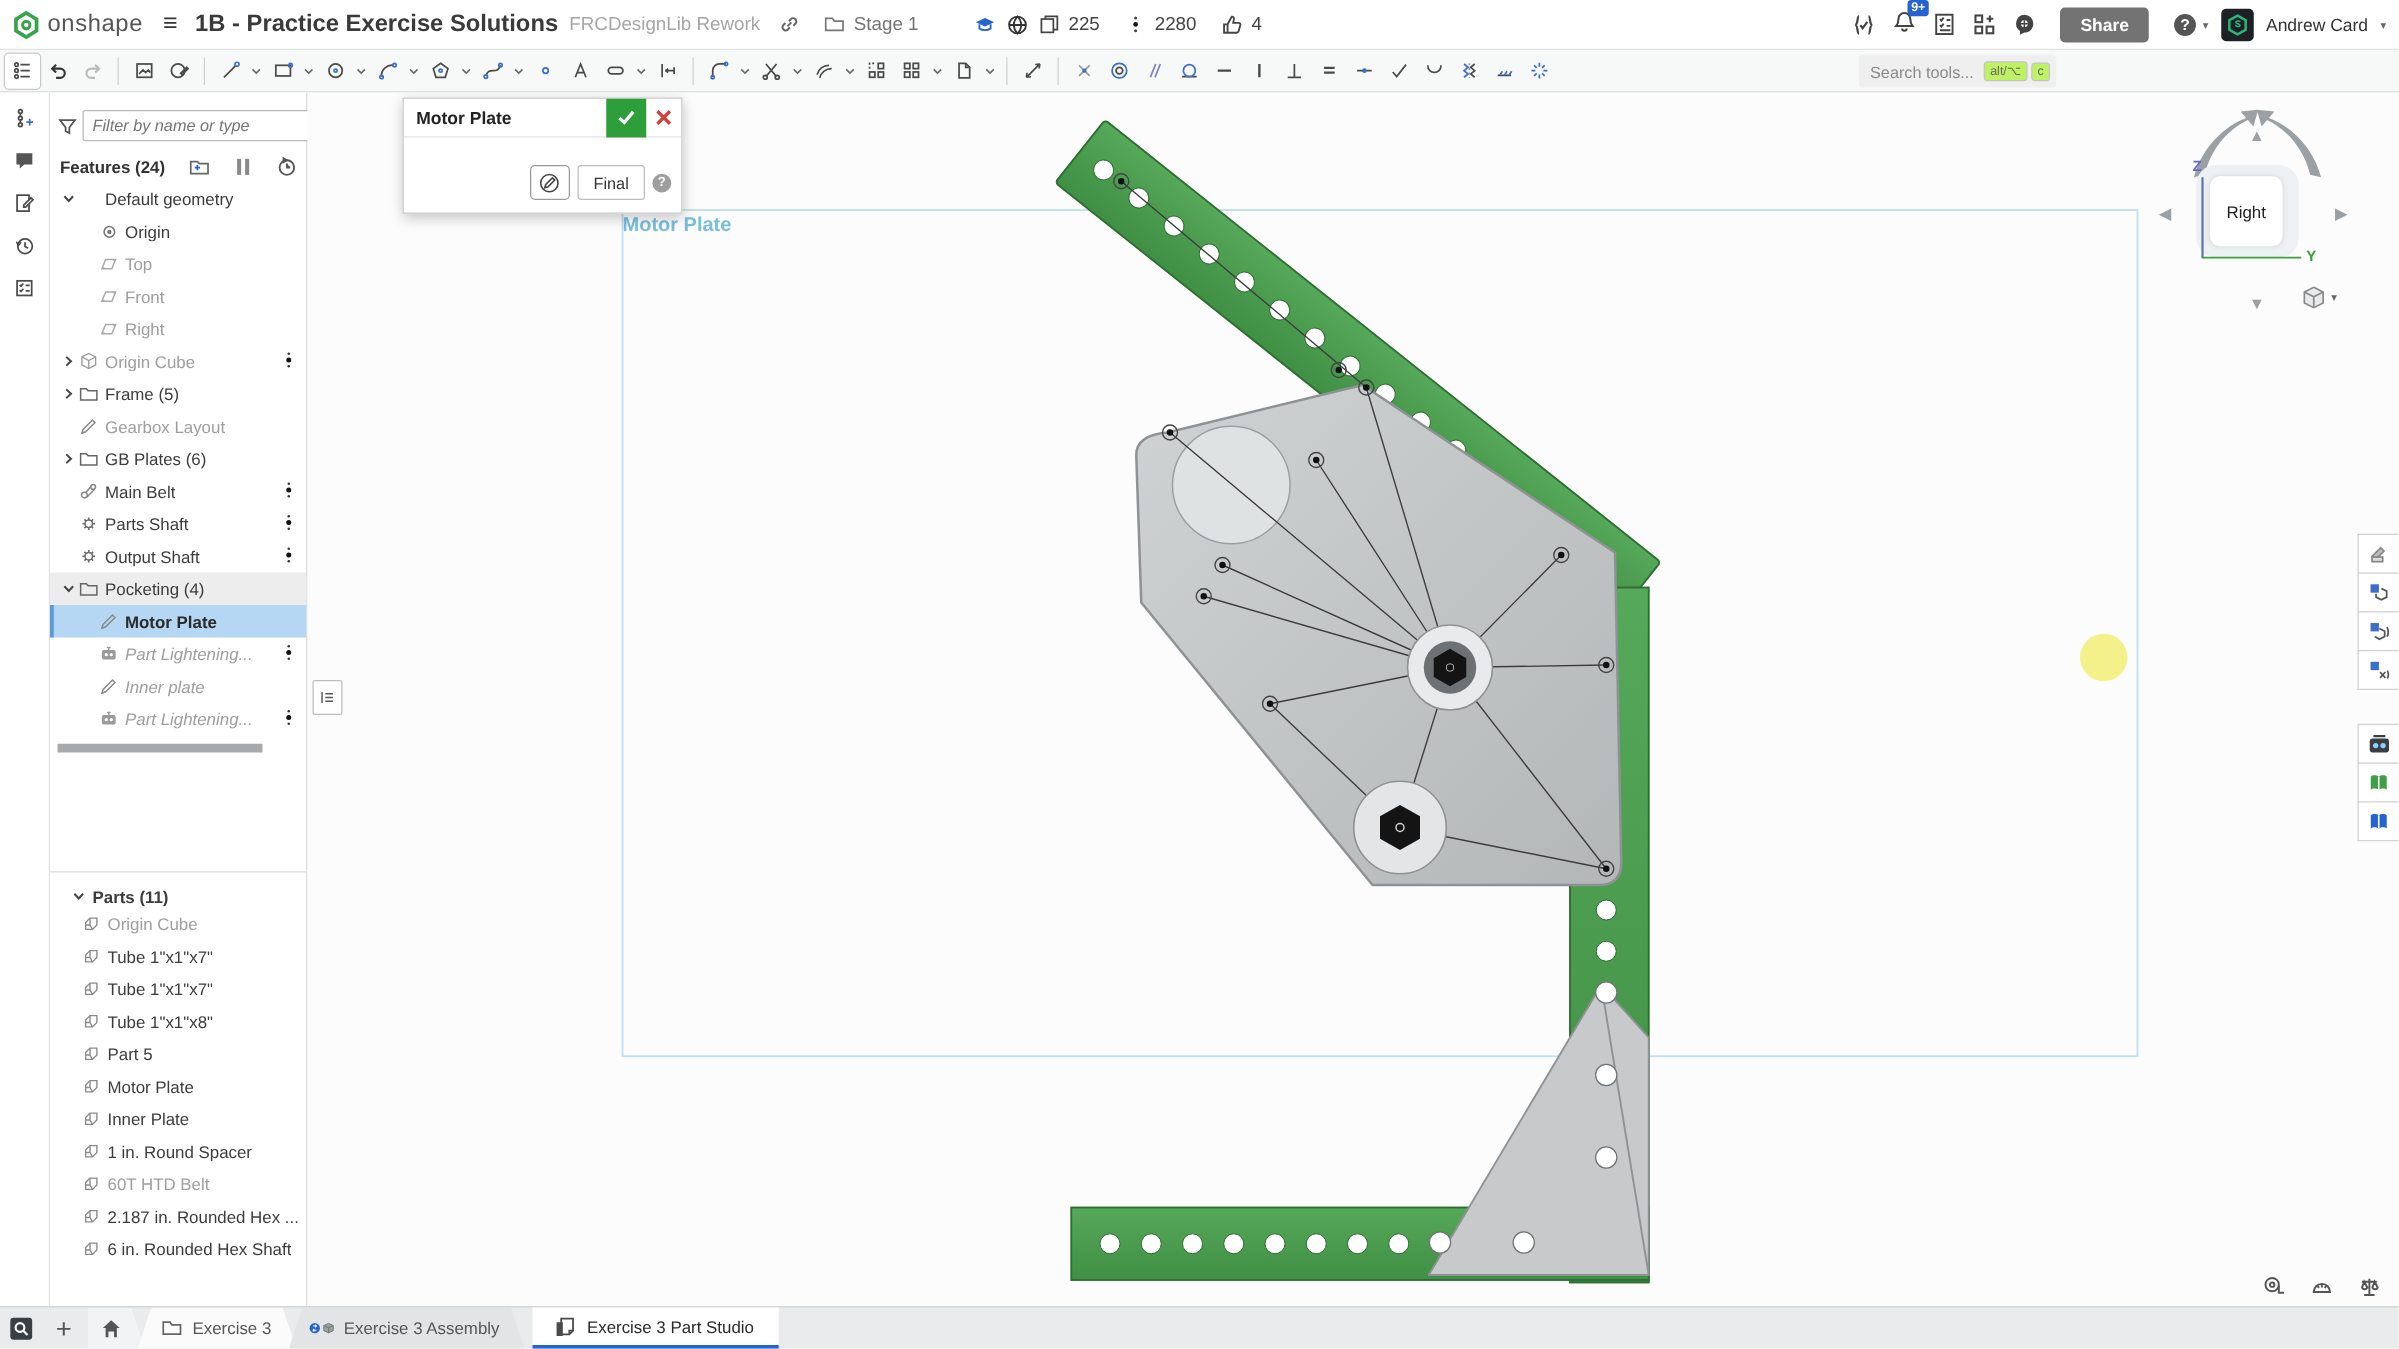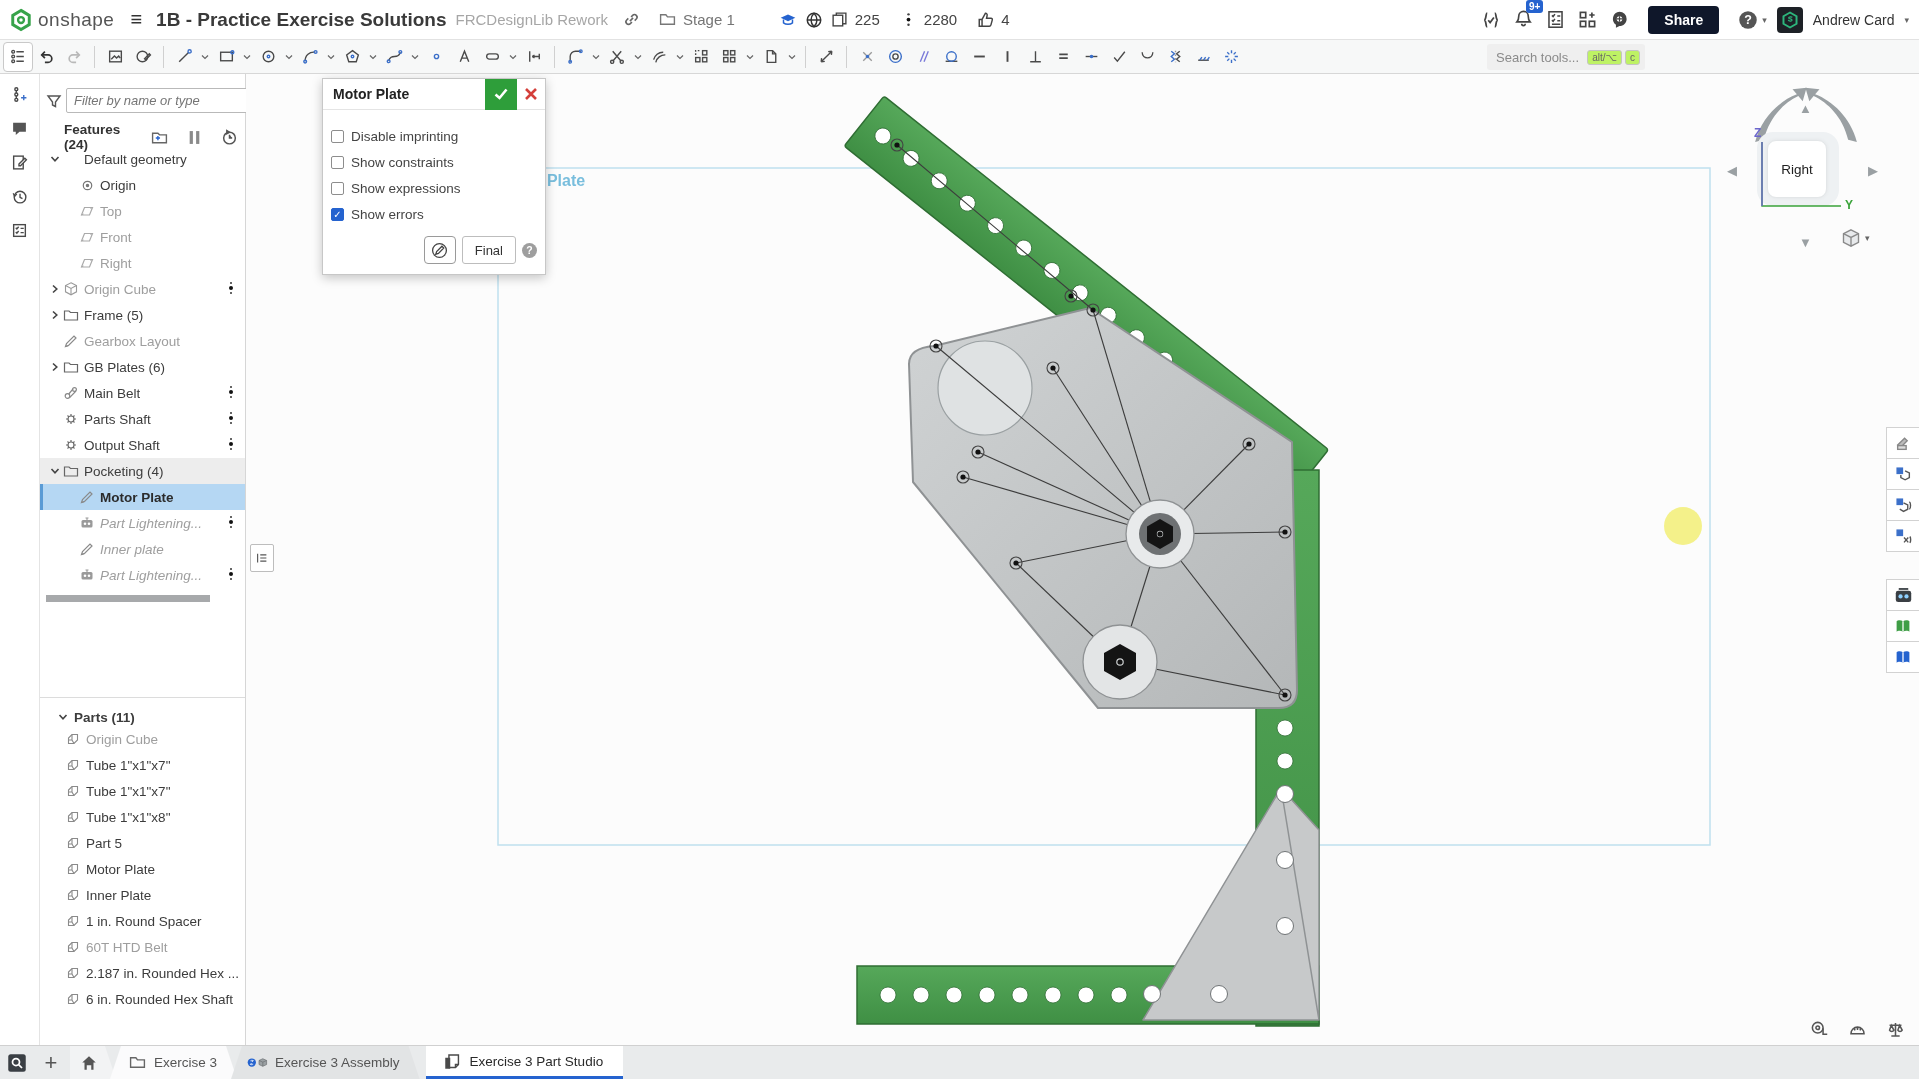--- a/index.html
+++ b/index.html
@@ -20,7 +20,7 @@
   .top-right { margin-left:auto; display:flex; align-items:center; gap:10px; }
   .bell-wrap { position:relative; }
   .badge { position:absolute; top:-7px; right:-9px; background:#2563cf; color:#fff; font-size:10px; font-weight:bold; border-radius:3px; padding:1px 3px; }
-  .share-btn { background:#0f172a; color:#fff; font-size:14px; font-weight:bold; border:none; border-radius:4px; padding:6px 16px; margin:0 8px; cursor:pointer; }
+  .share-btn { background:#737373; color:#fff; font-size:14px; font-weight:bold; border:none; border-radius:4px; padding:6px 16px; margin:0 8px; cursor:pointer; }
   .help { display:flex; align-items:center; gap:3px; }
   .avatar { width:26px; height:26px; border-radius:4px; background:#1d2126; display:flex; align-items:center; justify-content:center; }
   .user-name { font-size:14px; color:#333; }

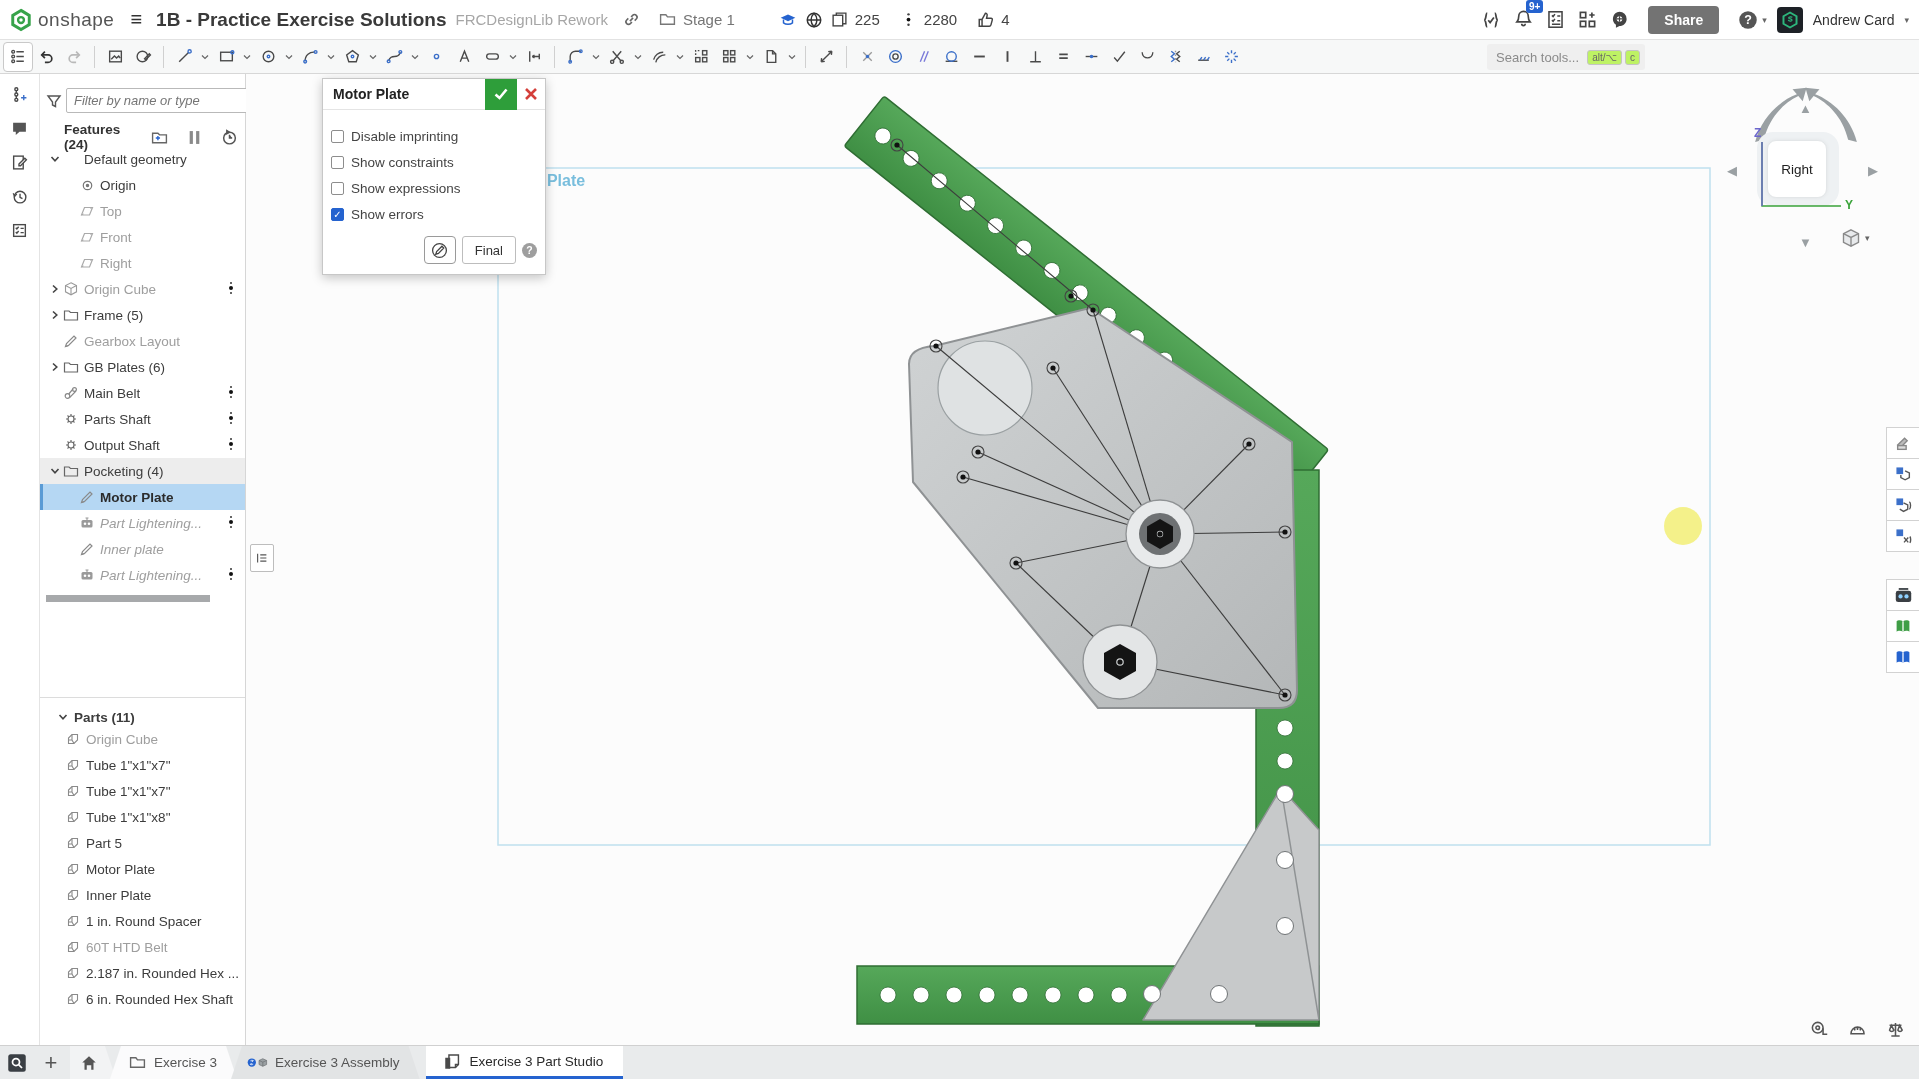--- a/index.html
+++ b/index.html
@@ -46,7 +46,7 @@
   .filter-row { position:absolute; left:6px; top:14px; display:flex; align-items:center; gap:4px; width:196px; }
   .filter-input { flex:1; height:25px; border:1px solid #b9b9b9; border-radius:2px; font-style:italic; font-size:13px; padding:0 7px; color:#555; font-family:"Liberation Sans", sans-serif; }
   .feat-header { position:absolute; left:8px; top:48px; width:192px; display:flex; align-items:center; }
-  .feat-header .hd { font-weight:bold; font-size:13.5px; color:#333;margin-left:16px; }
+  .feat-header .hd { font-weight:bold; font-size:13.5px; color:#333; }
   .feat-header .hd-icons { margin-left:auto; display:flex; gap:13px; align-items:center; }
   .tree { position:absolute; left:0; top:72px; width:205px; }
   .trow { height:26px; display:flex; align-items:center; padding-left:8px; position:relative; cursor:pointer; }

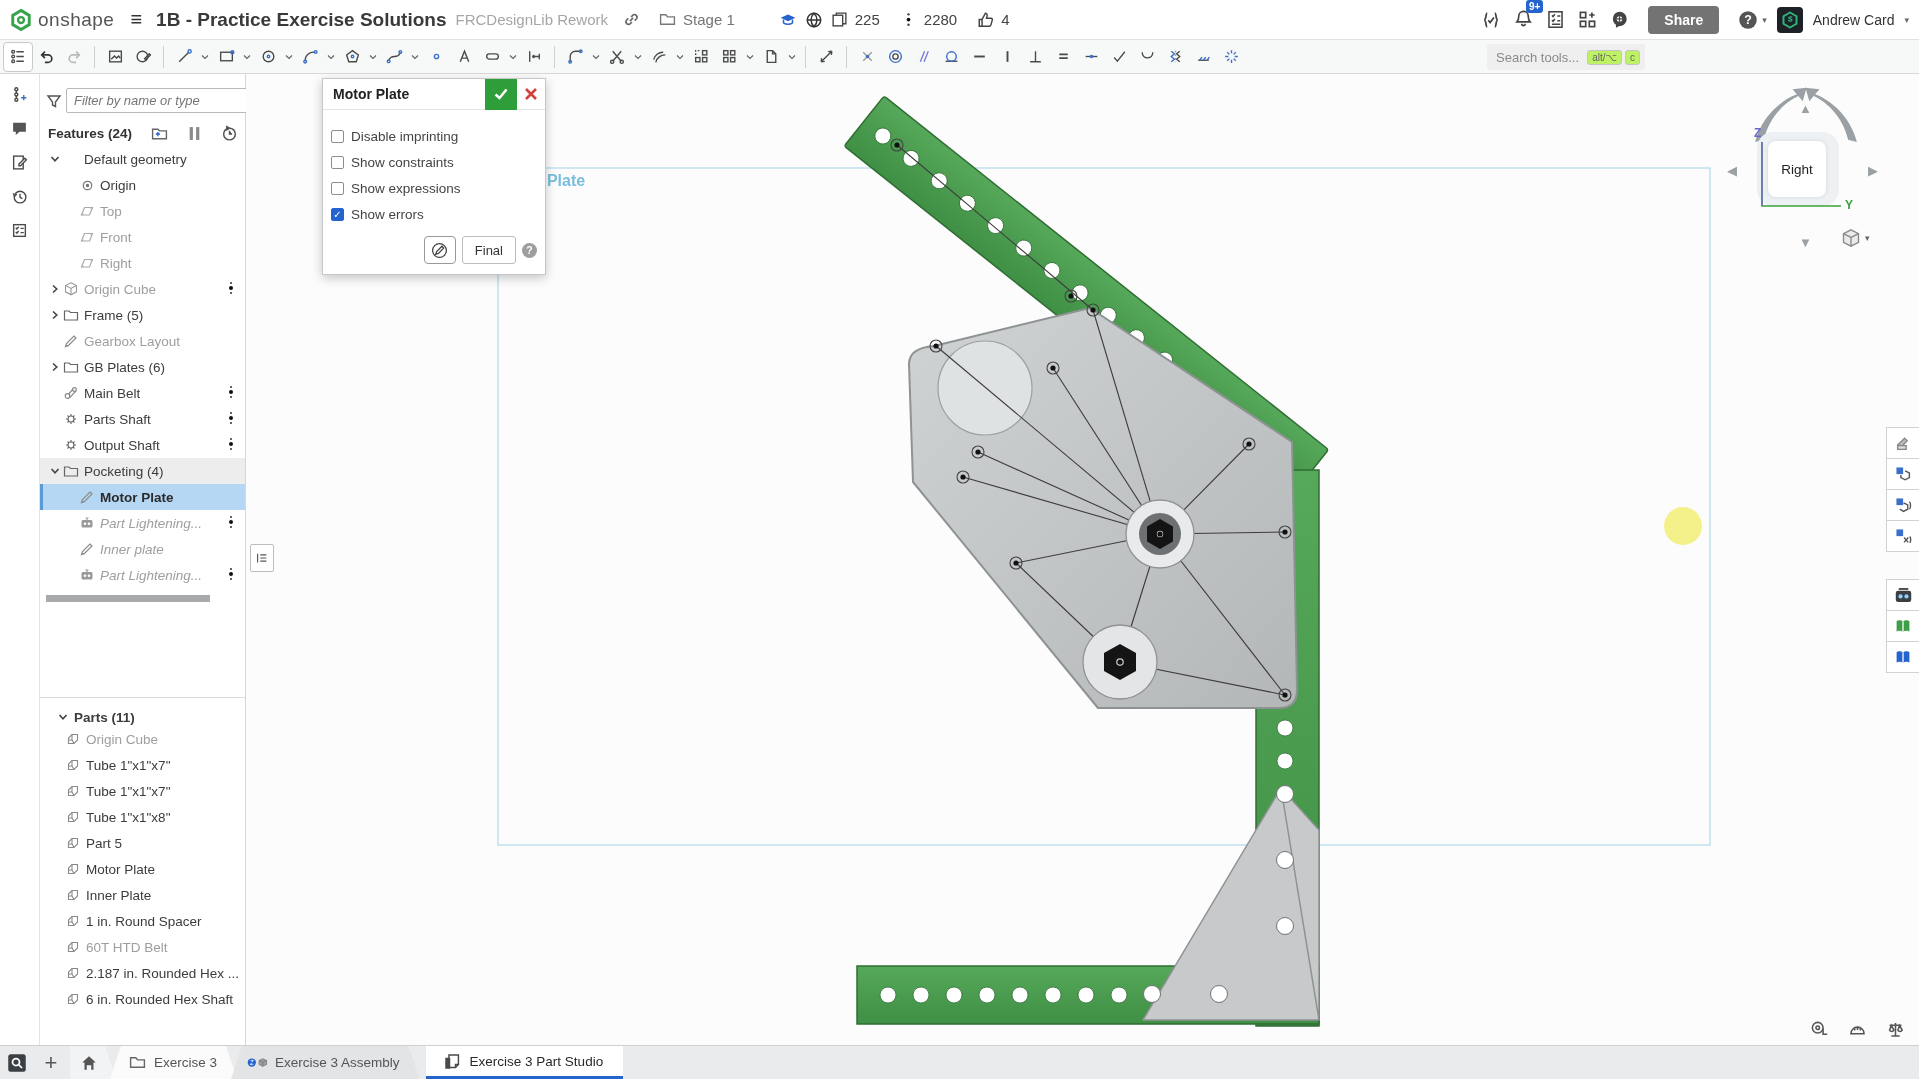--- a/index.html
+++ b/index.html
@@ -1184,24 +1184,6 @@
         </button>
       </div>
       <div class="dlg-body">
-        <div>
-            <div class="chk-row">
-              <span class="chk"></span>
-              <span>Disable imprinting</span>
-            </div>
-            <div class="chk-row">
-              <span class="chk"></span>
-              <span>Show constraints</span>
-            </div>
-            <div class="chk-row">
-              <span class="chk"></span>
-              <span>Show expressions</span>
-            </div>
-            <div class="chk-row">
-              <span class="chk on">✓</span>
-              <span>Show errors</span>
-            </div>
-          </div>
         <div class="dlg-foot">
           <button class="sketch-btn">
             <svg width="17" height="17" viewBox="0 0 16 16" fill="none" stroke="#444" stroke-width="1.2">

